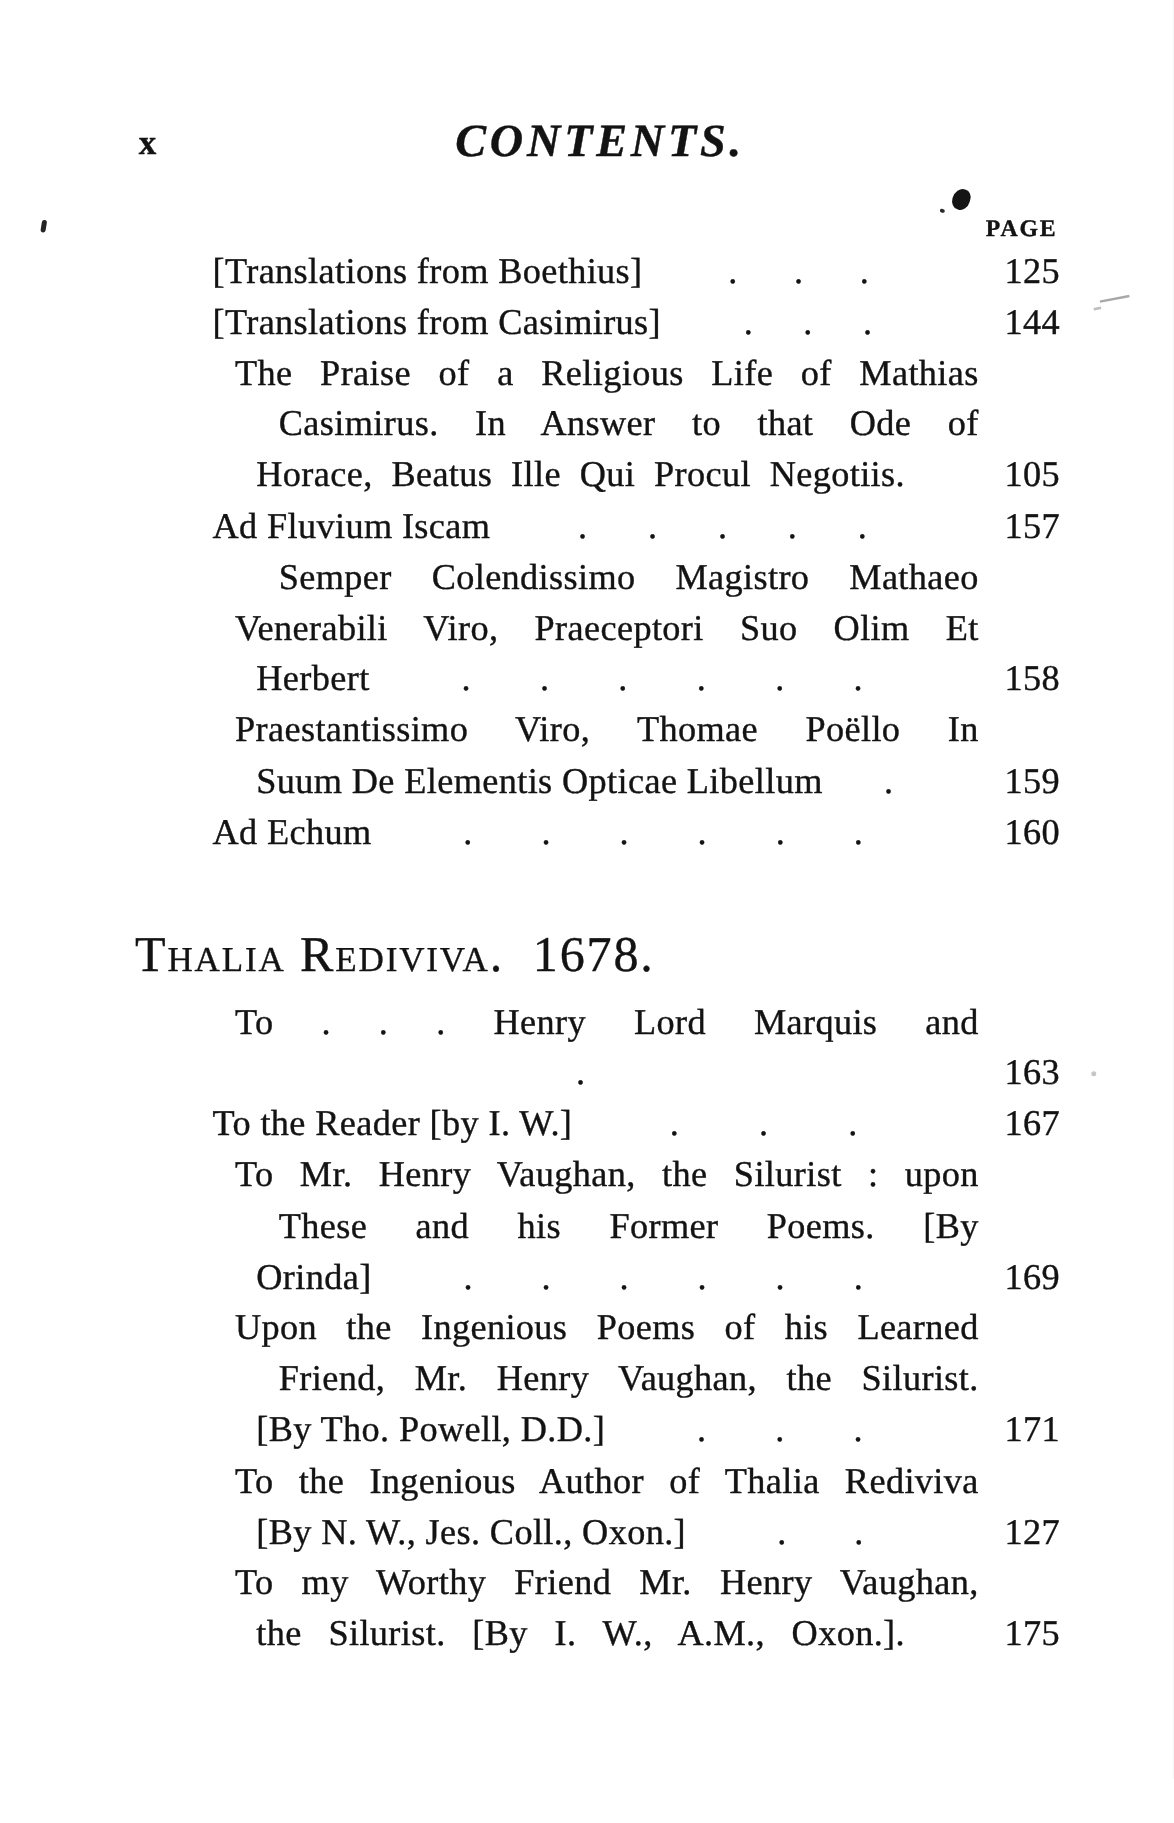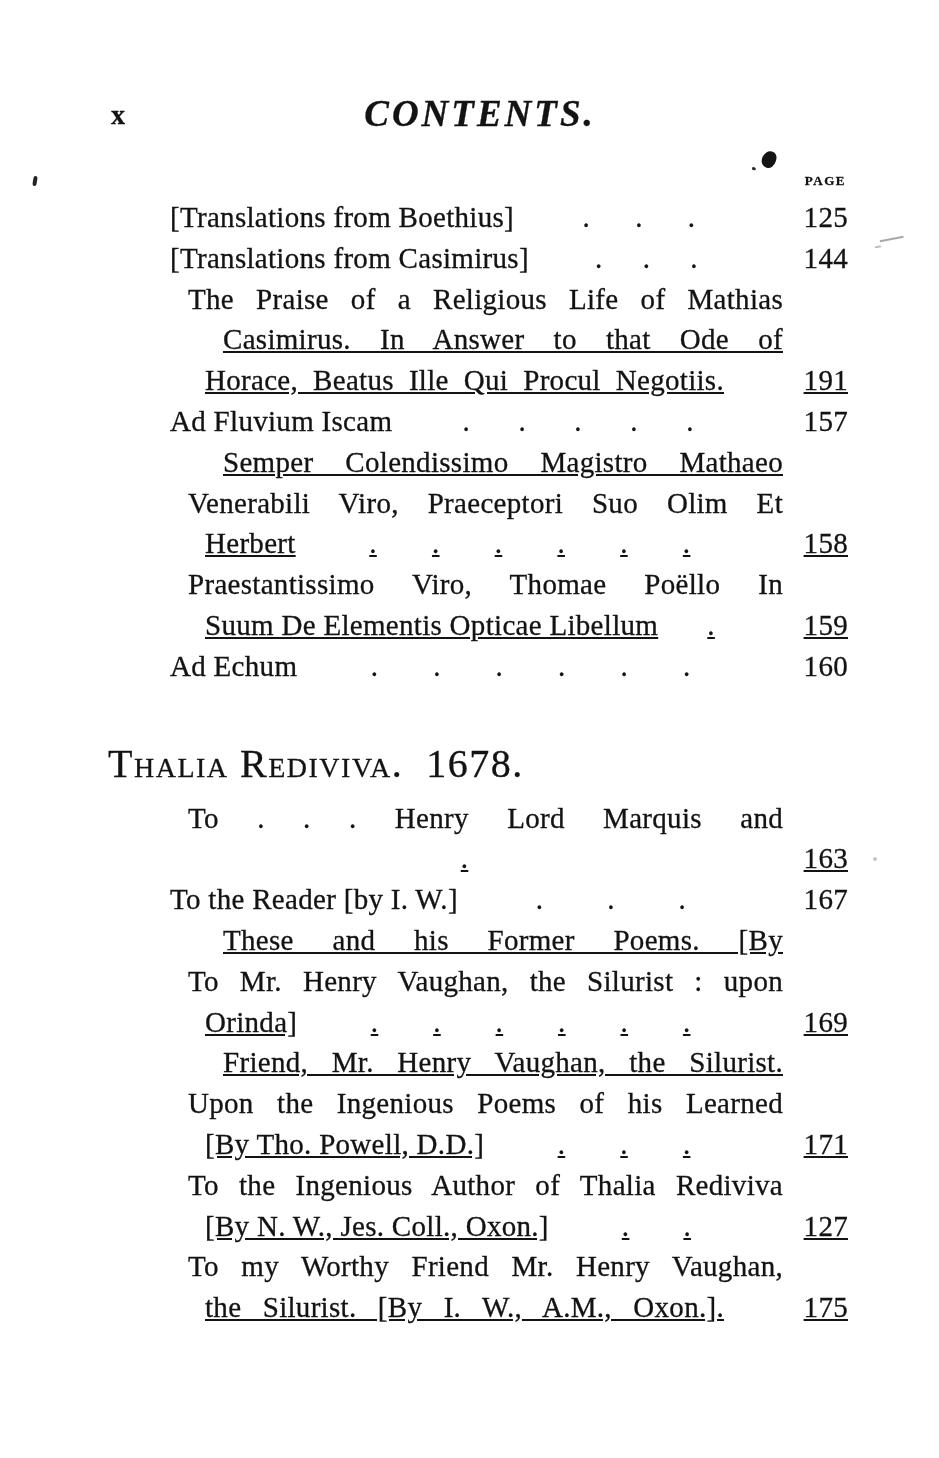--- a/index.html
+++ b/index.html
@@ -36,7 +36,7 @@
     position: absolute;
     top: 173px;
     right: 93px;
-    font-size: 13px;
+    font-size: 19px;
     font-weight: bold;
     letter-spacing: 1.5px;
   }

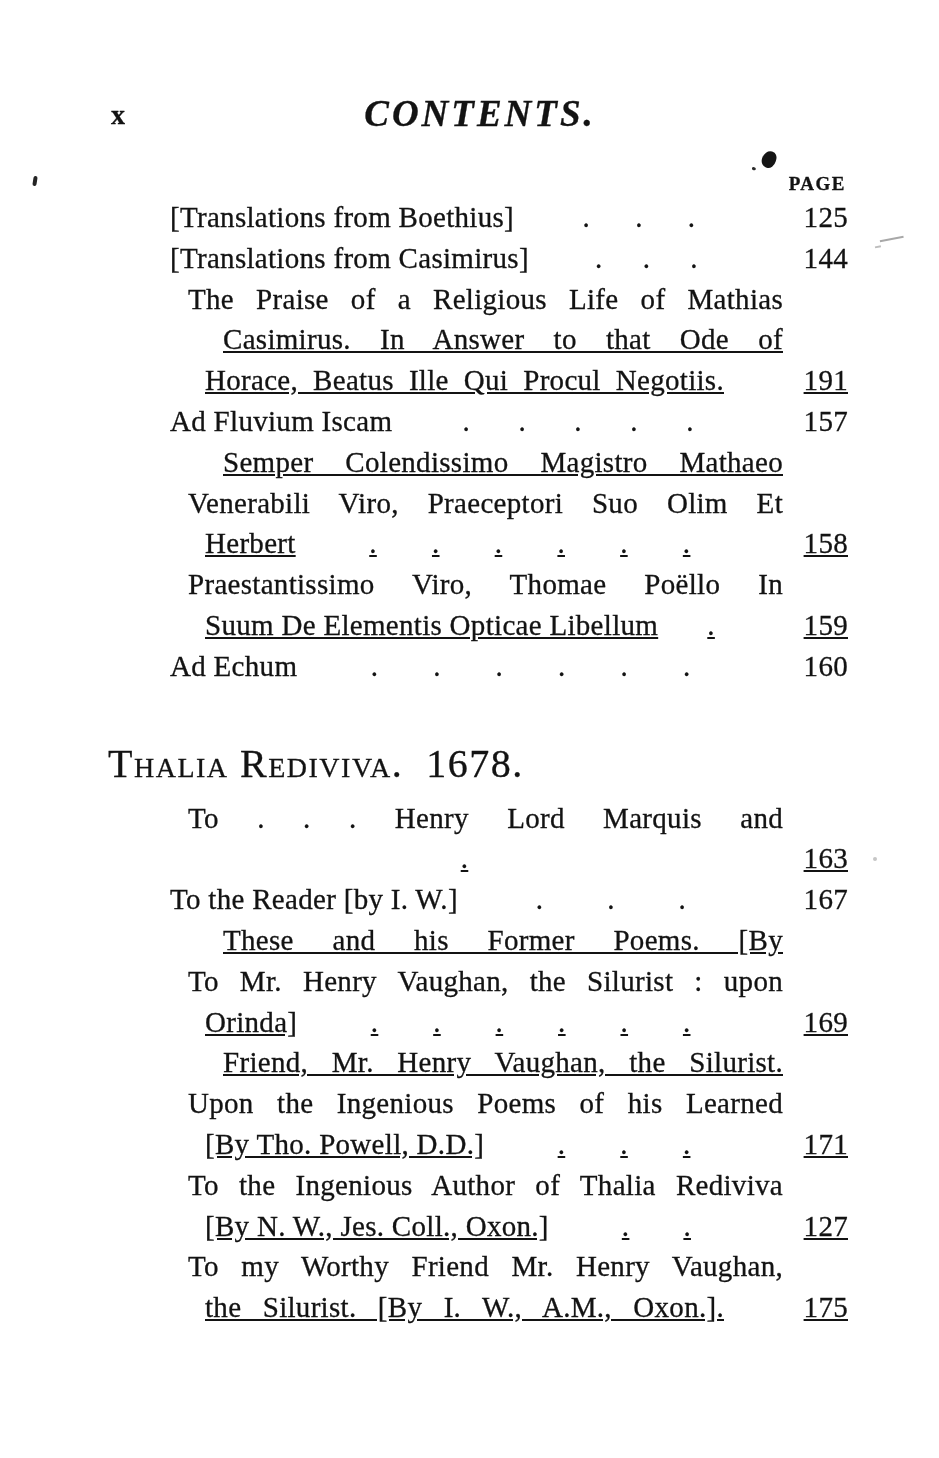--- a/index.html
+++ b/index.html
@@ -132,7 +132,7 @@
     text-align-last: justify;
     margin-left: 18px;
   }
-  .indent { padding-left: 35px; text-decoration: underline; }
+  .indent { padding-left: 35px; }
   .lt { white-space: pre; }
   .lt.fill {
     flex: 1 1 auto;

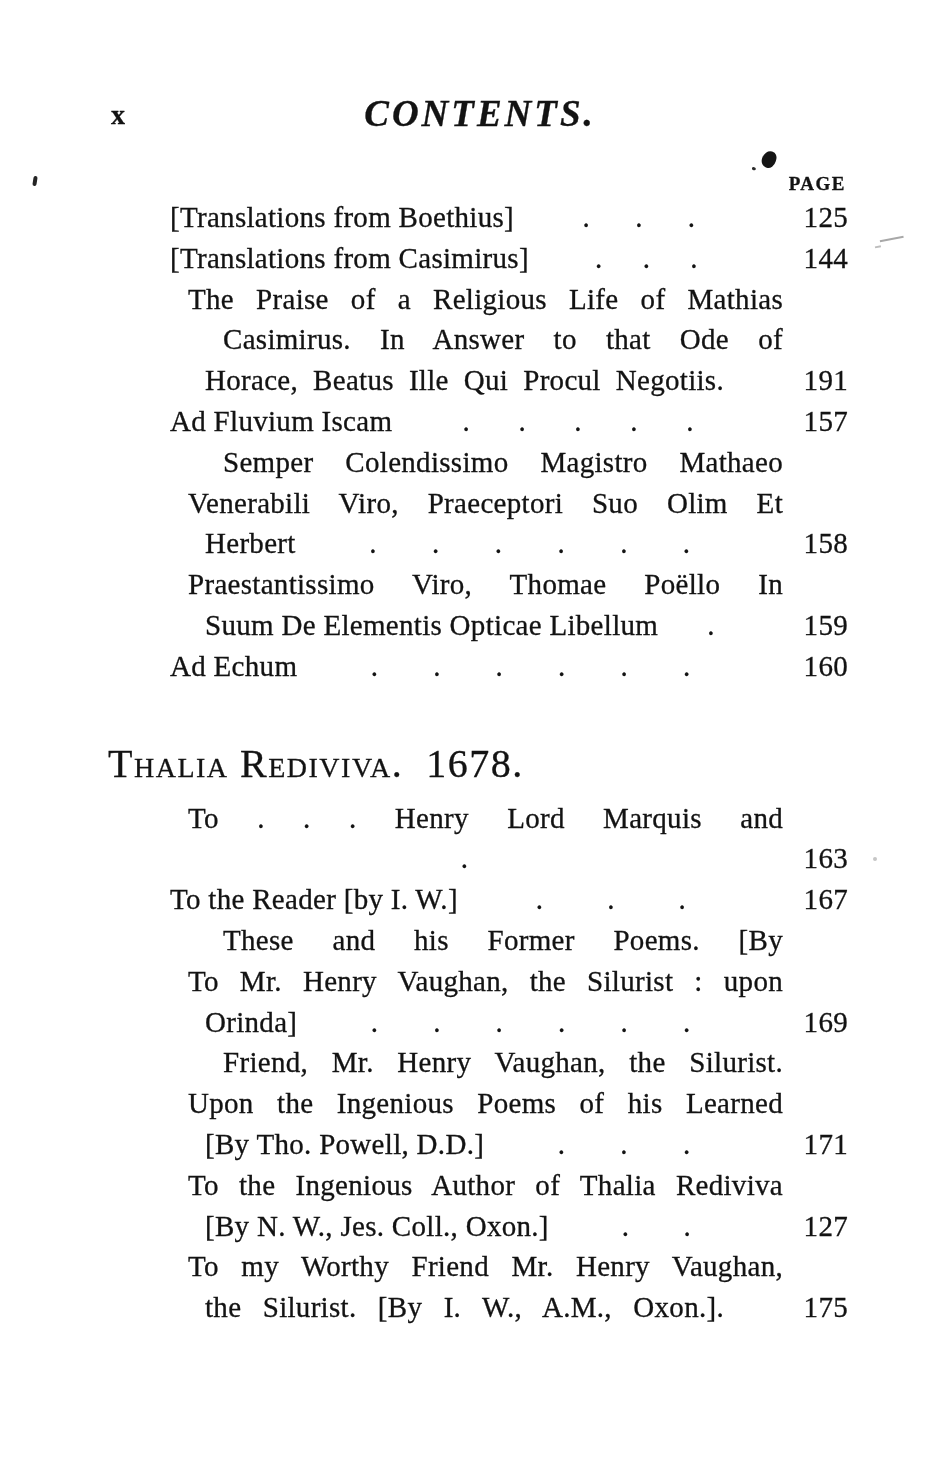--- a/index.html
+++ b/index.html
@@ -187,7 +187,7 @@
       <div class="jline indent">Casimirus. In Answer to that Ode of</div>
       <div class="line indent">
         <span class="lt fill">Horace, Beatus Ille Qui Procul Negotiis.</span>
-        <span class="pageno">191</span>
+        <span class="pageno">105</span>
       </div>
       <div class="line">
         <span class="lt">Ad Fluvium Iscam</span>

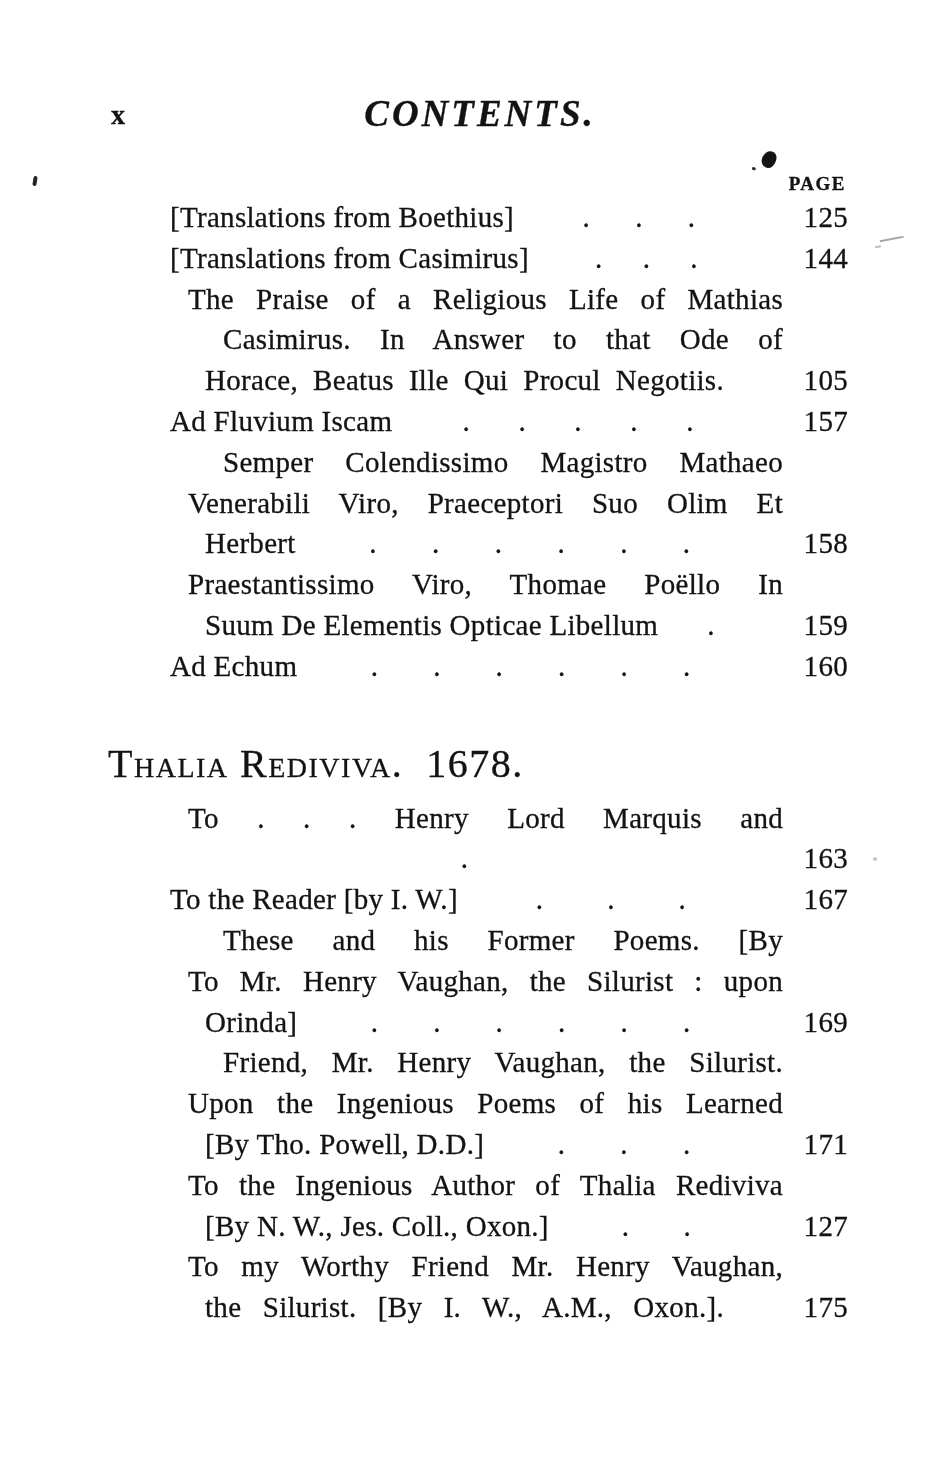--- a/index.html
+++ b/index.html
@@ -251,8 +251,8 @@
         </span>
         <span class="pageno">167</span>
       </div>
+      <div class="jline">To Mr. Henry Vaughan, the Silurist : upon</div>
       <div class="jline indent">These and his Former Poems. [By</div>
-      <div class="jline">To Mr. Henry Vaughan, the Silurist : upon</div>
       <div class="line indent">
         <span class="lt">Orinda]</span>
         <span class="leader">

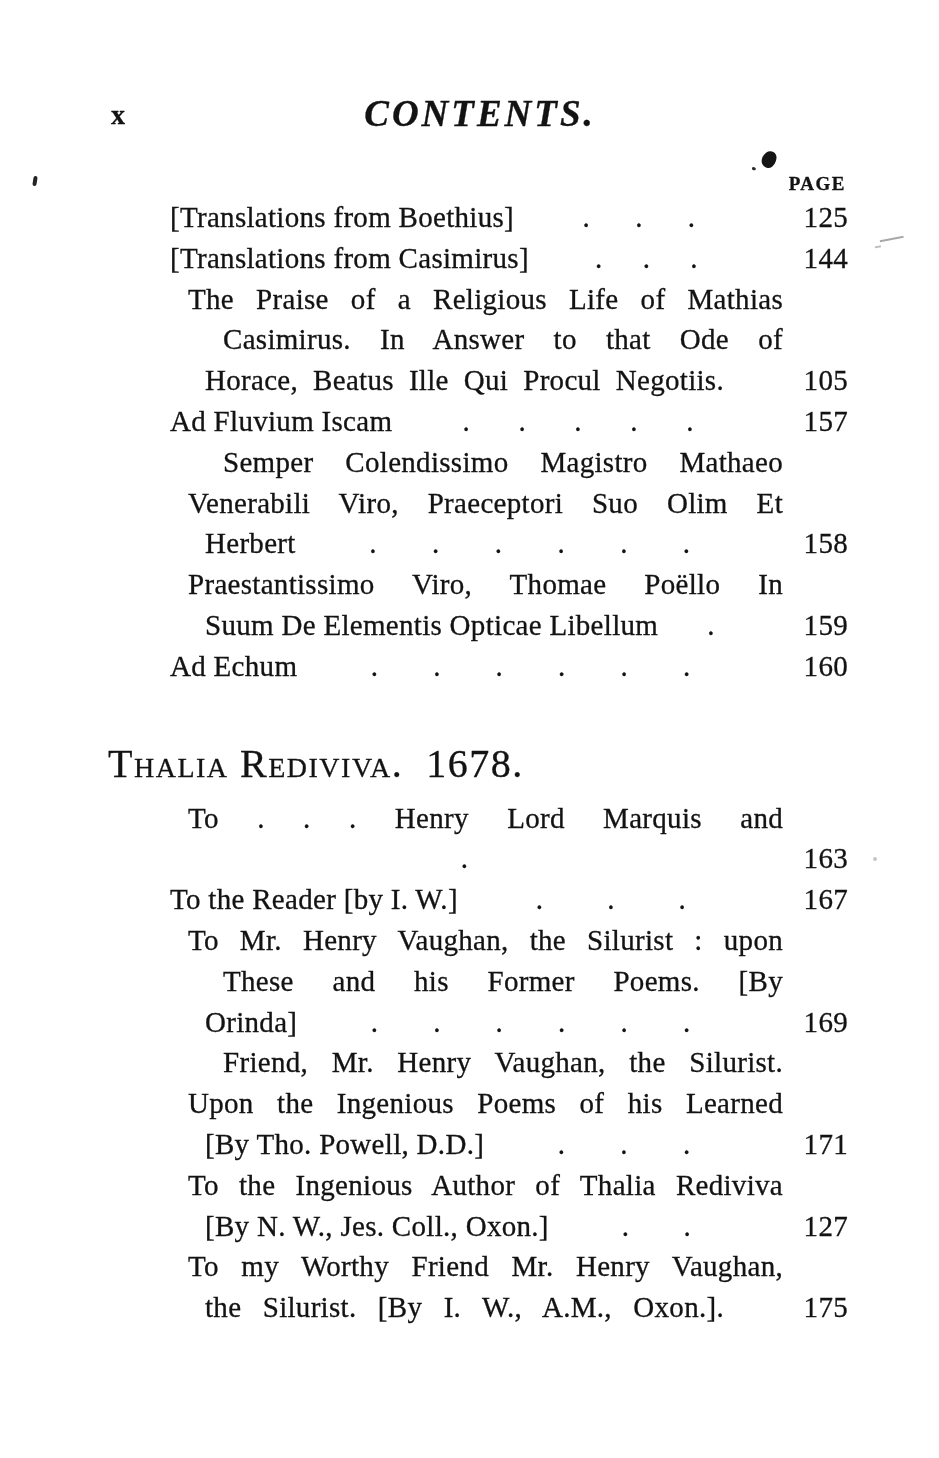--- a/index.html
+++ b/index.html
@@ -265,8 +265,8 @@
         </span>
         <span class="pageno">169</span>
       </div>
+      <div class="jline">Upon the Ingenious Poems of his Learned</div>
       <div class="jline indent">Friend, Mr. Henry Vaughan, the Silurist.</div>
-      <div class="jline">Upon the Ingenious Poems of his Learned</div>
       <div class="line indent">
         <span class="lt">[By Tho. Powell, D.D.]</span>
         <span class="leader">

